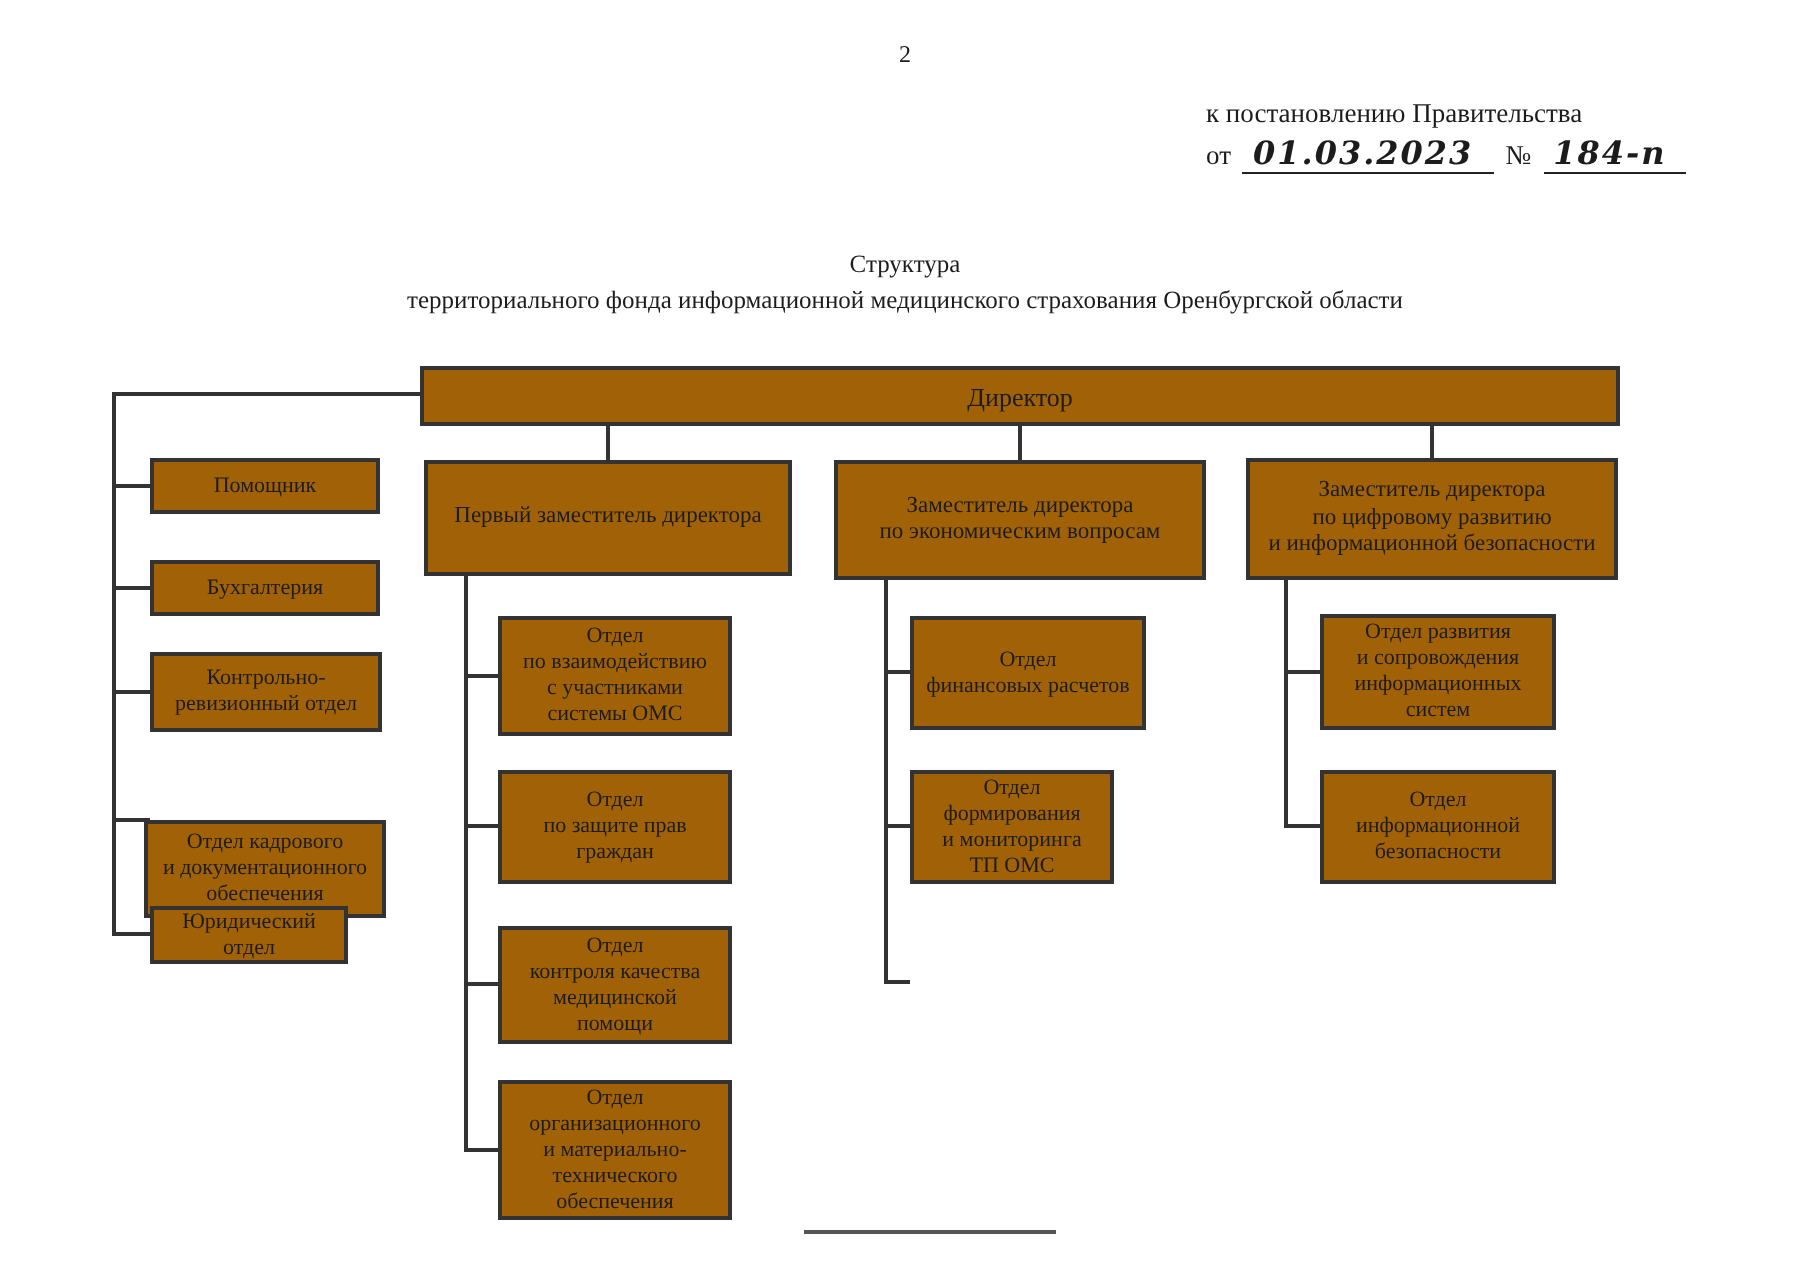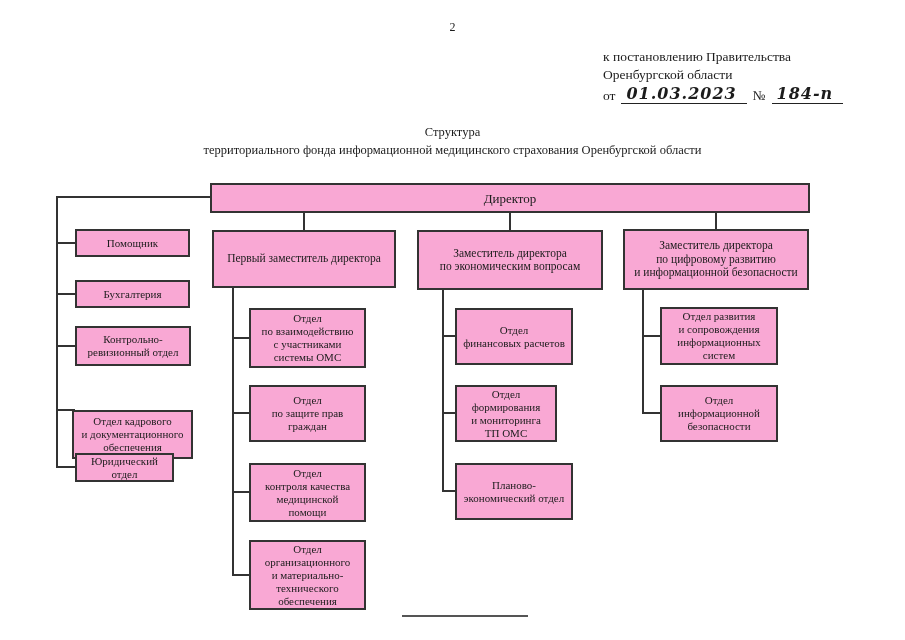--- a/index.html
+++ b/index.html
@@ -65,7 +65,6 @@
 
   <div class="abs appendix">
     <div>к постановлению Правительства</div>
-    <div>Оренбургской области</div>
     <div class="appendix-line4">
       <span>от</span>
       <span class="hand">01.03.2023</span>

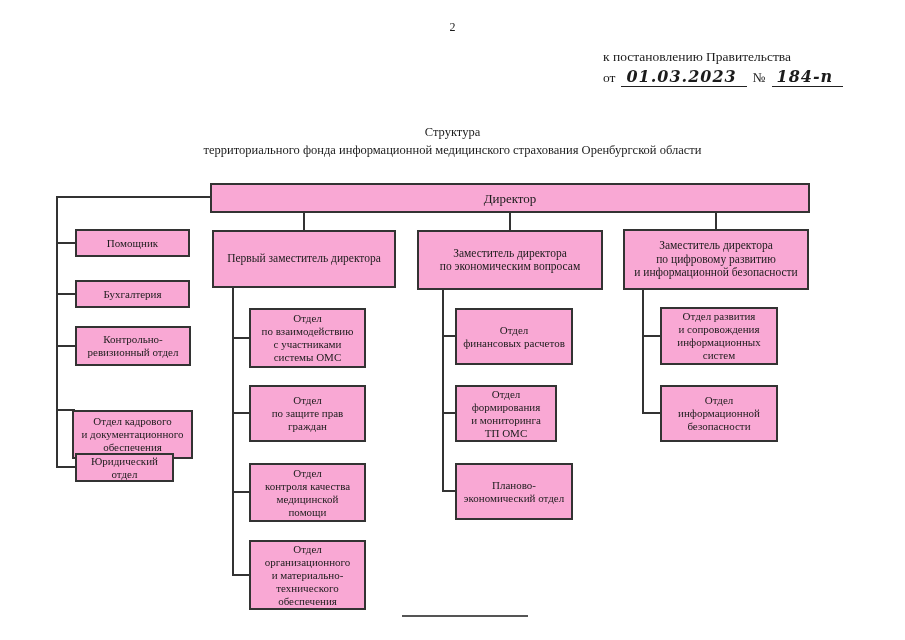--- a/index.html
+++ b/index.html
@@ -19,7 +19,7 @@
     position: absolute;
     box-sizing: border-box;
     border: 2px solid #333333;
-    background: #f9a8d4;
+    background: #a16207;
     display: flex;
     align-items: center;
     justify-content: center;

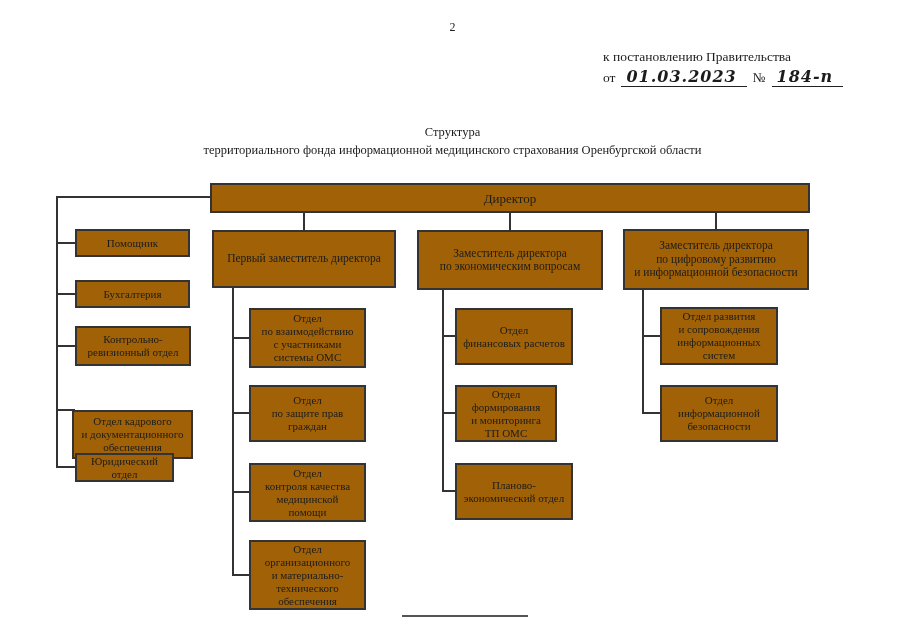--- a/index.html
+++ b/index.html
@@ -135,8 +135,6 @@
   <div class="box" style="left:455px; top:385px; width:102px; height:57px;">Отдел формирования
 и мониторинга
 ТП ОМС</div>
-  <div class="box" style="left:455px; top:463px; width:118px; height:57px;">Планово-
-экономический отдел</div>
 
   <div class="box head" style="left:623px; top:229px; width:186px; height:61px;">Заместитель директора
 по цифровому развитию

